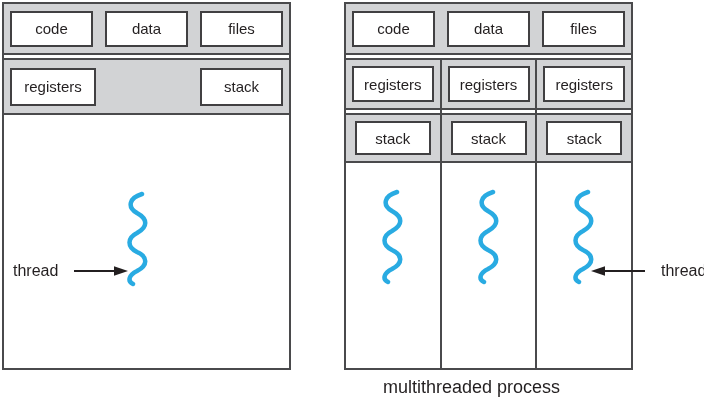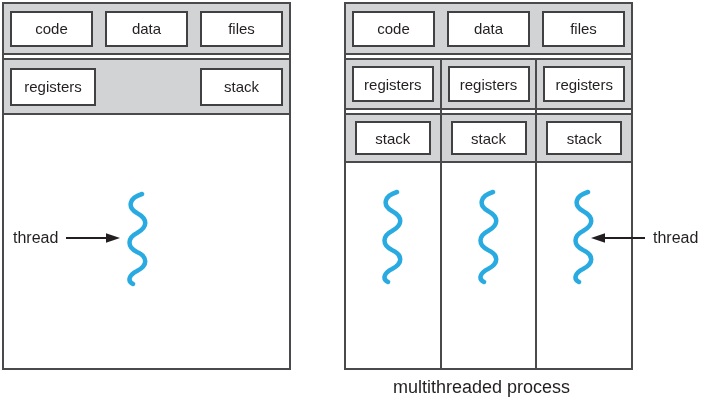--- a/index.html
+++ b/index.html
@@ -112,10 +112,11 @@
   .callout {
     display: flex;
     align-items: center;
-    gap: 8px;
+    gap: 16px;
     font-size: 16px;
     line-height: 1;
     white-space: nowrap;
+    margin-top: 33px;
   }
   .callout-left { position: absolute; left: 9px; top: 115px; }
   .callout-right { position: absolute; left: 591px; top: 230px; z-index: 3; }

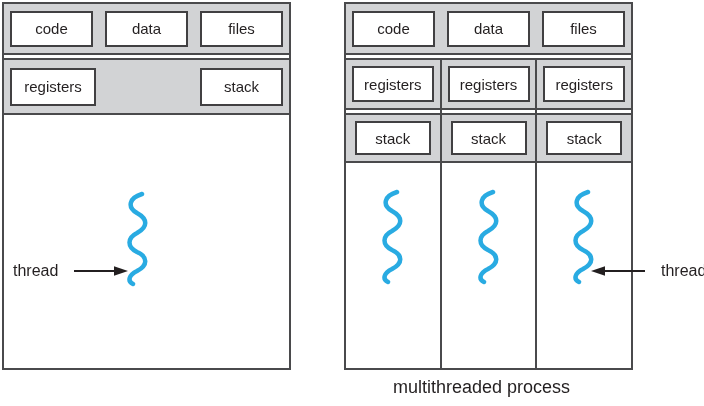--- a/index.html
+++ b/index.html
@@ -135,7 +135,7 @@
     line-height: 1;
   }
   .caption-left  { left: 16px; }
-  .caption-right { left: 337px; }
+  .caption-right { left: 327px; }
 </style>
 </head>
 <body>

